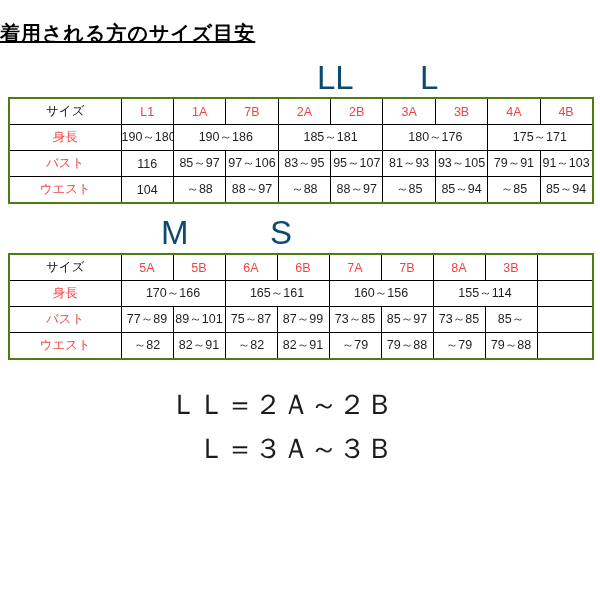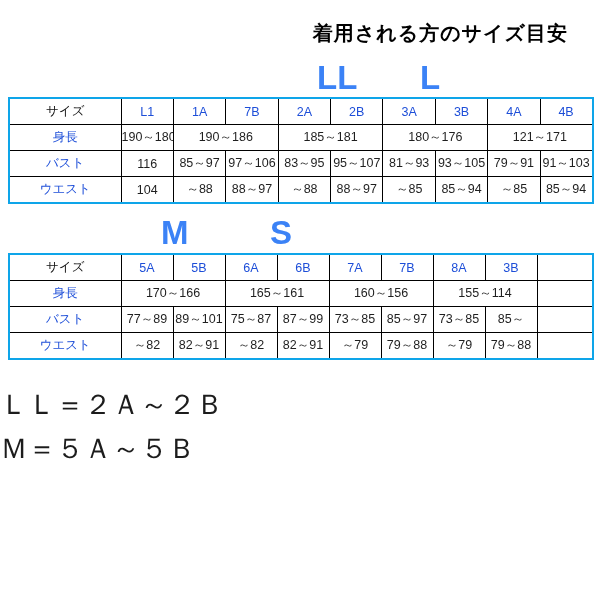--- a/index.html
+++ b/index.html
@@ -8,8 +8,8 @@
     font-family:"Liberation Sans","DejaVu Sans",sans-serif;color:#1f1f1f;
   }
   .page-title{
-    position:absolute;top:20px;left:0;width:568px;text-align:right;
-    font-size:20px;font-weight:bold;color:#000;letter-spacing:1px;
+    position:absolute;top:20px;left:0;width:568px;text-align:left;
+    font-size:20px;font-weight:bold;color:#000;letter-spacing:1px;text-decoration:underline;
   }
   .group-label{
     position:absolute;font-size:33px;font-weight:700;color:#3b82f6;line-height:1;

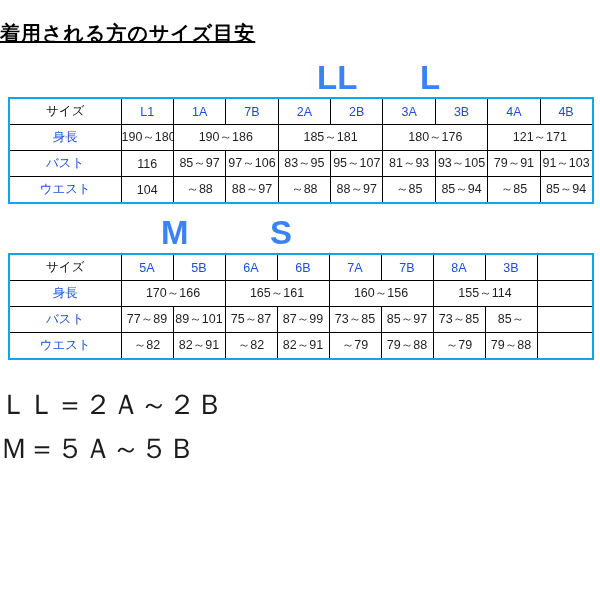--- a/index.html
+++ b/index.html
@@ -12,7 +12,7 @@
     font-size:20px;font-weight:bold;color:#000;letter-spacing:1px;text-decoration:underline;
   }
   .group-label{
-    position:absolute;font-size:33px;font-weight:700;color:#3b82f6;line-height:1;
+    position:absolute;font-size:33px;font-weight:400;color:#0c4a6e;line-height:1;
   }
   #gl-ll{top:61px;left:317px;}
   #gl-l {top:61px;left:420px;}

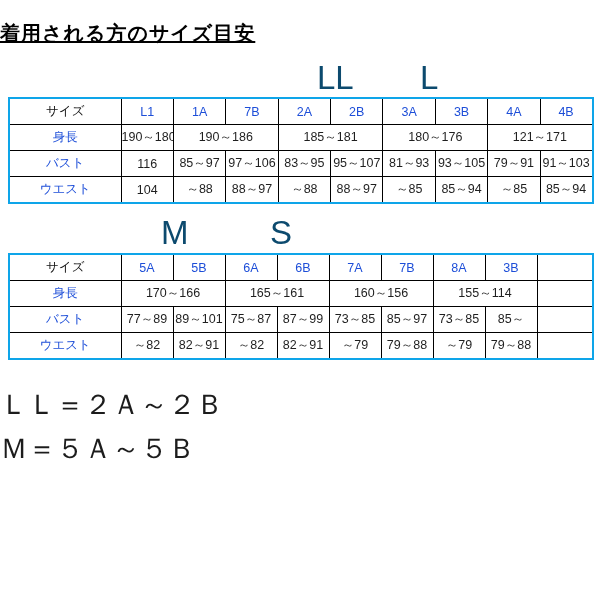--- a/index.html
+++ b/index.html
@@ -20,7 +20,7 @@
   #gl-s {top:216px;left:270px;}
   table.size-table{
     position:absolute;left:8px;width:584px;border-collapse:collapse;
-    table-layout:fixed;border:2px solid #0ea5e9;
+    table-layout:fixed;border:2px solid #4d7c0f;
   }
   #table-upper{top:97px;}
   #table-lower{top:253px;}

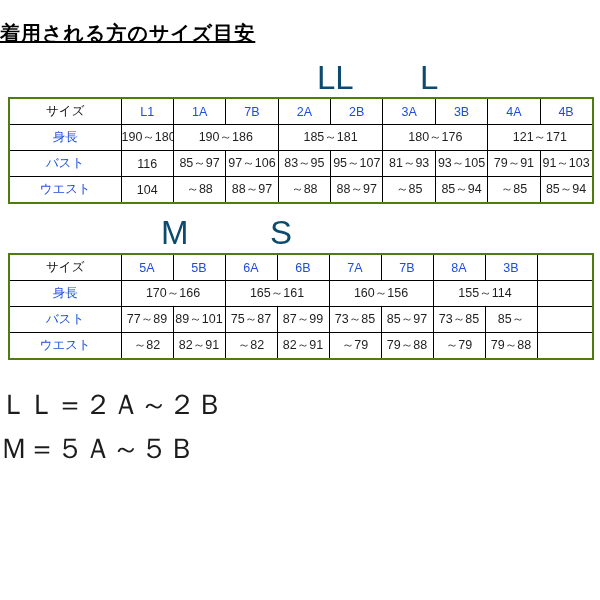--- a/index.html
+++ b/index.html
@@ -28,7 +28,7 @@
     border:1px solid #000;height:25px;text-align:center;vertical-align:middle;
     font-size:12.5px;color:#1f1f1f;padding:0;overflow:hidden;white-space:nowrap;
   }
-  .size-table td.red{color:#1d4ed8;text-align:center;}
+  .size-table td.red{color:#ef4444;text-align:center;}
   .size-table td.blk{color:#111;}
   .legend{
     position:absolute;top:383px;left:0;width:386px;text-align:left;

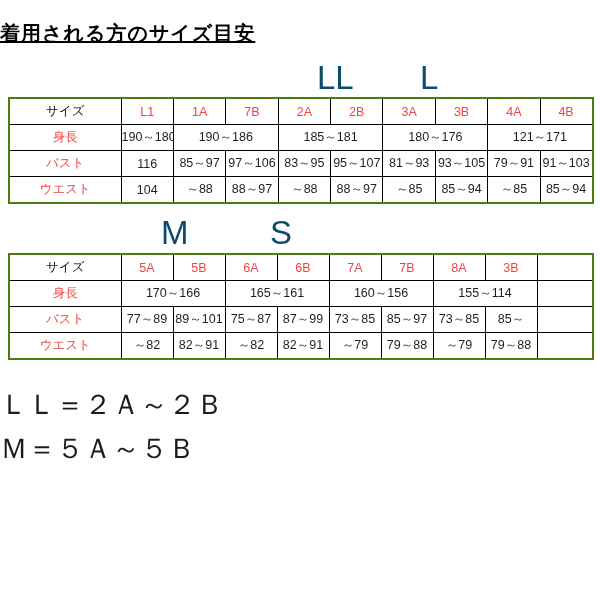--- a/index.html
+++ b/index.html
@@ -68,7 +68,7 @@
     <td colspan="2">190～186</td>
     <td colspan="2">185～181</td>
     <td colspan="2">180～176</td>
-    <td colspan="2">121～171</td>
+    <td colspan="2">175～171</td>
   </tr>
   <tr>
     <td class="red">バスト</td>

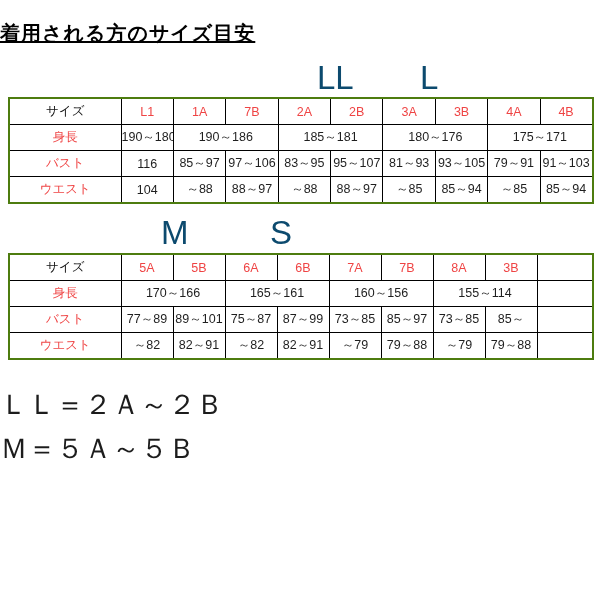--- a/index.html
+++ b/index.html
@@ -31,7 +31,7 @@
   .size-table td.red{color:#ef4444;text-align:center;}
   .size-table td.blk{color:#111;}
   .legend{
-    position:absolute;top:383px;left:0;width:386px;text-align:left;
+    position:absolute;top:383px;left:8px;width:386px;text-align:right;
     font-size:28px;line-height:44px;color:#1c1c1c;
   }
   .legend div{height:44px;}

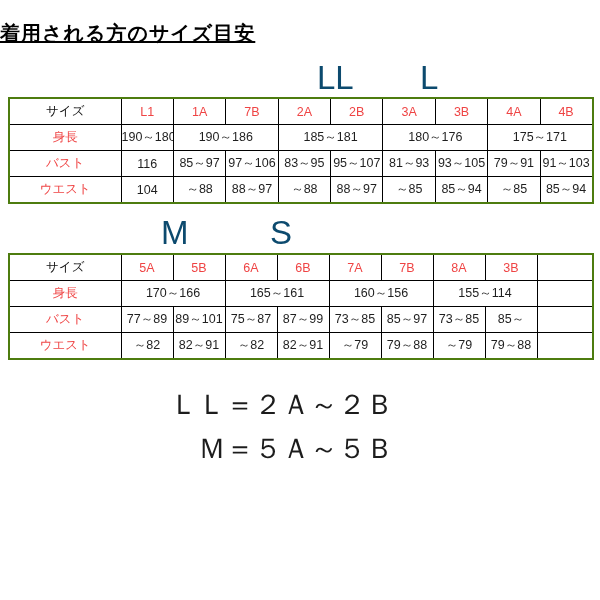--- a/index.html
+++ b/index.html
@@ -156,6 +156,7 @@
 
 <div class="legend">
   <div>ＬＬ＝２Ａ～２Ｂ</div>
+  <div>Ｌ＝３Ａ～３Ｂ</div>
   <div>Ｍ＝５Ａ～５Ｂ</div>
 </div>
 

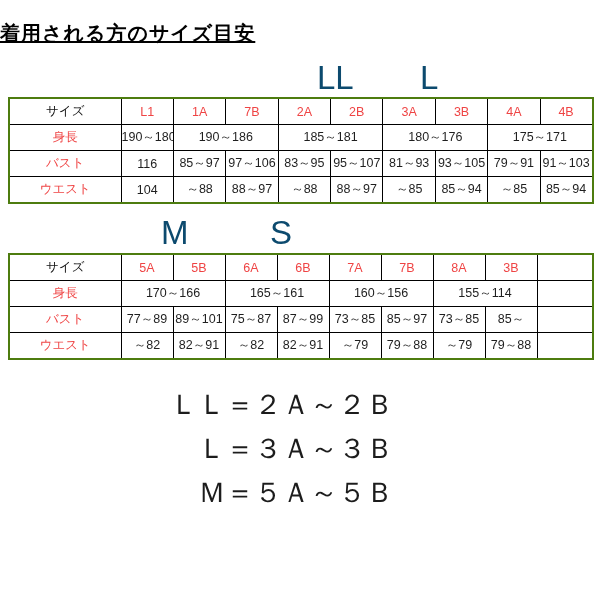--- a/index.html
+++ b/index.html
@@ -157,7 +157,6 @@
 <div class="legend">
   <div>ＬＬ＝２Ａ～２Ｂ</div>
   <div>Ｌ＝３Ａ～３Ｂ</div>
-  <div>Ｍ＝５Ａ～５Ｂ</div>
 </div>
 
 </body></html>

